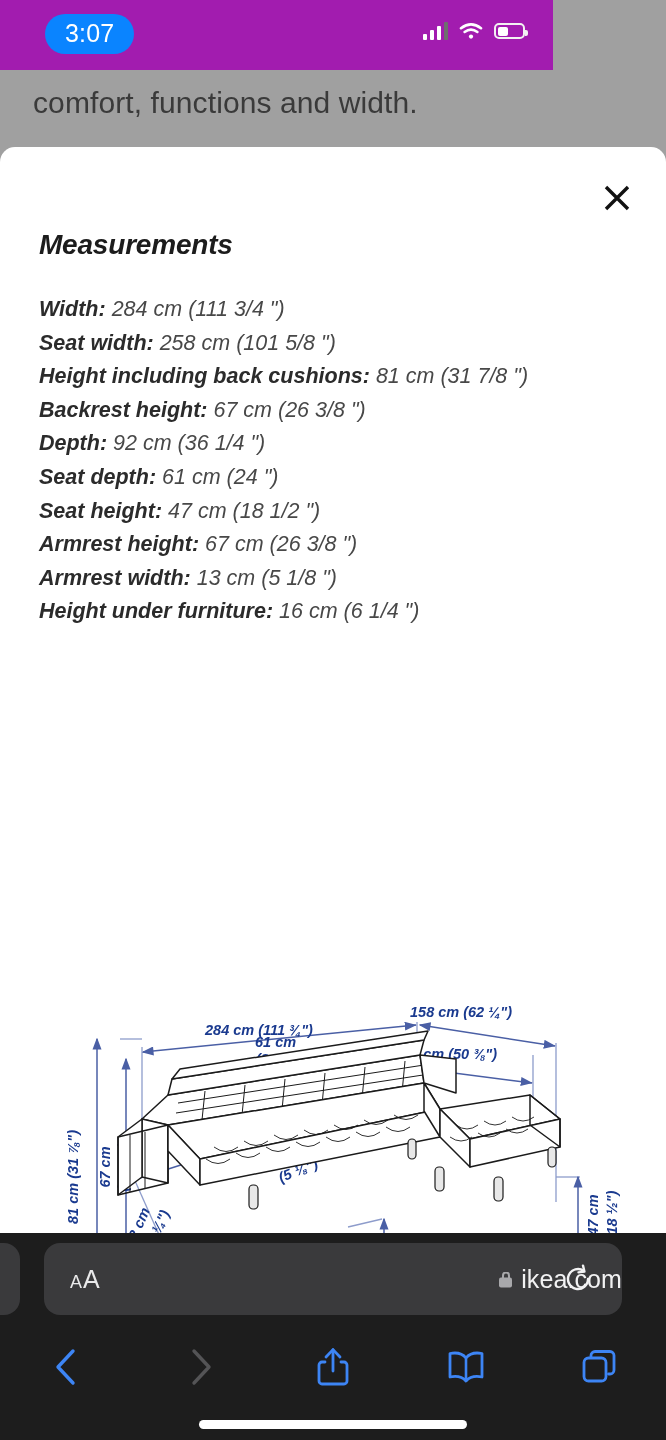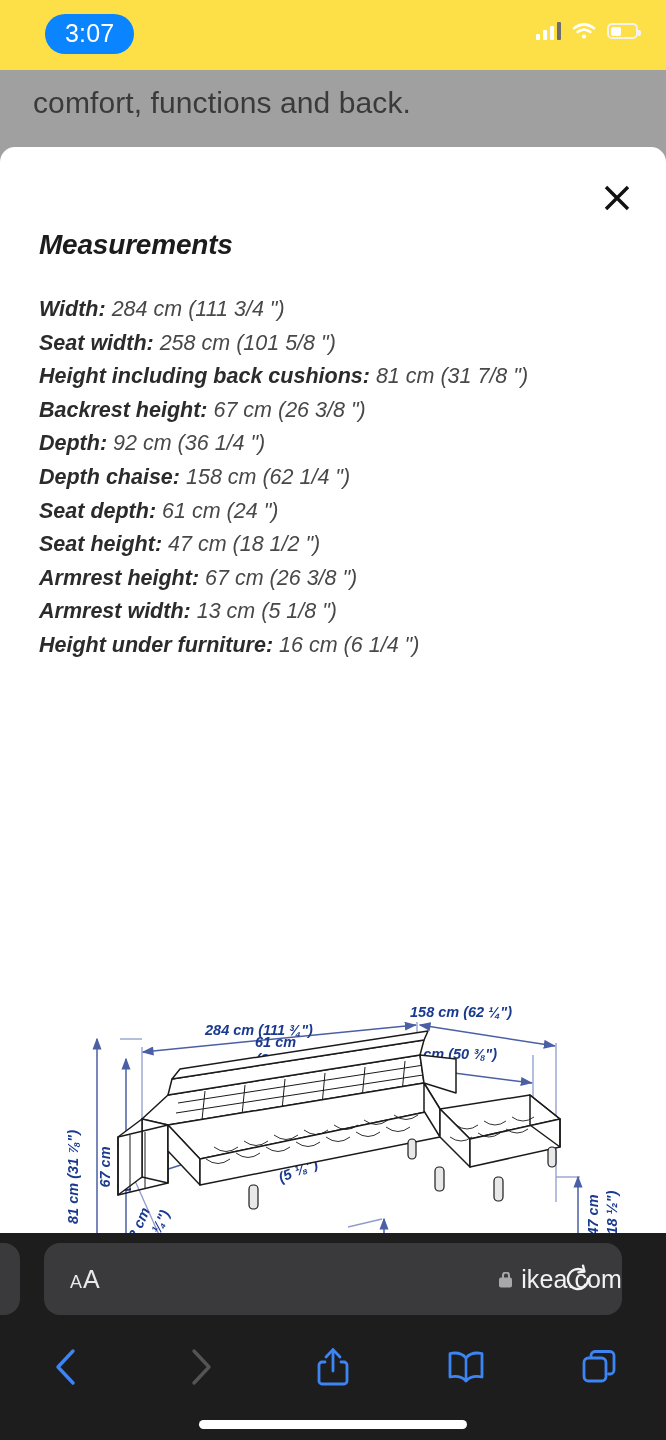--- a/index.html
+++ b/index.html
@@ -13,8 +13,8 @@
 
   
   .statusbar{
-    position:absolute; top:0; left:0; width:666px; height:70px;
-    background:#fde047; z-index:40;
+    position:absolute; top:0; left:0; width:553px; height:70px;
+    background:#a21caf; z-index:40;
   }
   .time-pill{
     position:absolute; left:45px; top:14px;

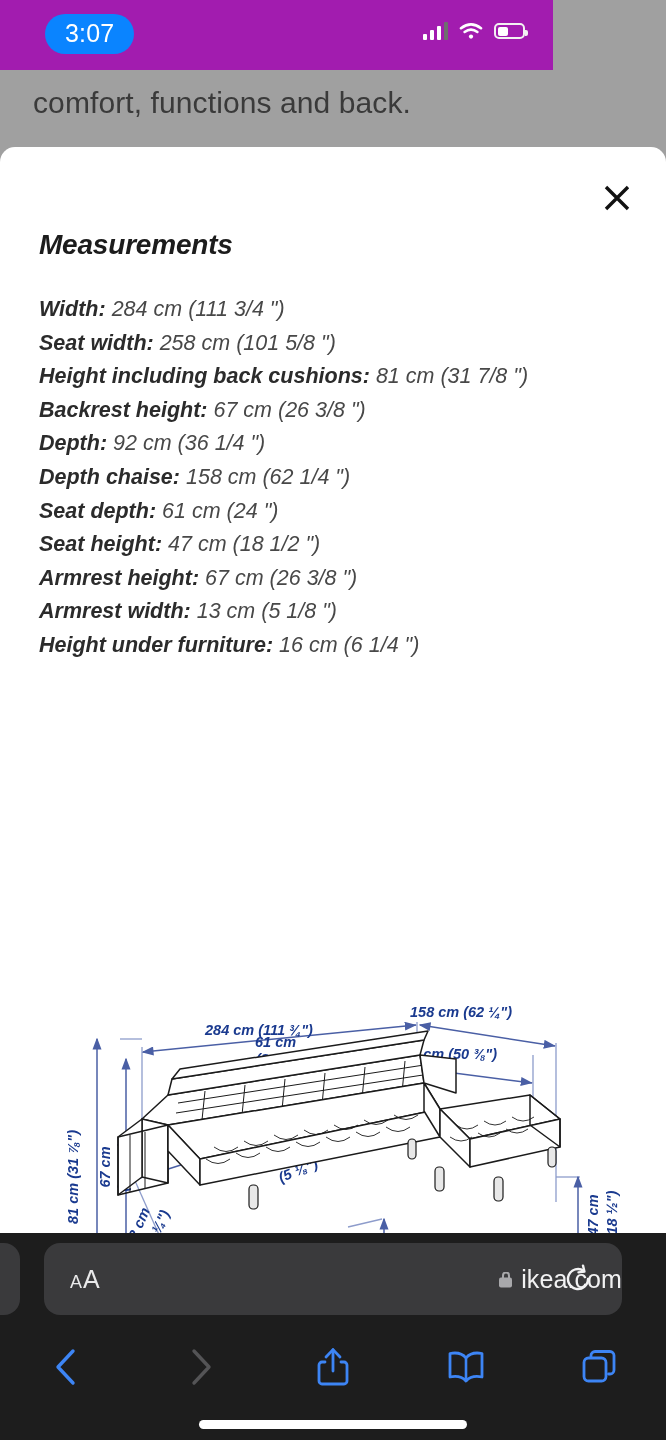--- a/index.html
+++ b/index.html
@@ -141,7 +141,7 @@
 <body>
 
 <div class="page-behind">
-  <div class="behind-text">comfort, functions and back.</div>
+  <div class="behind-text">comfort, functions and width.</div>
 </div>
 
 <div class="statusbar">

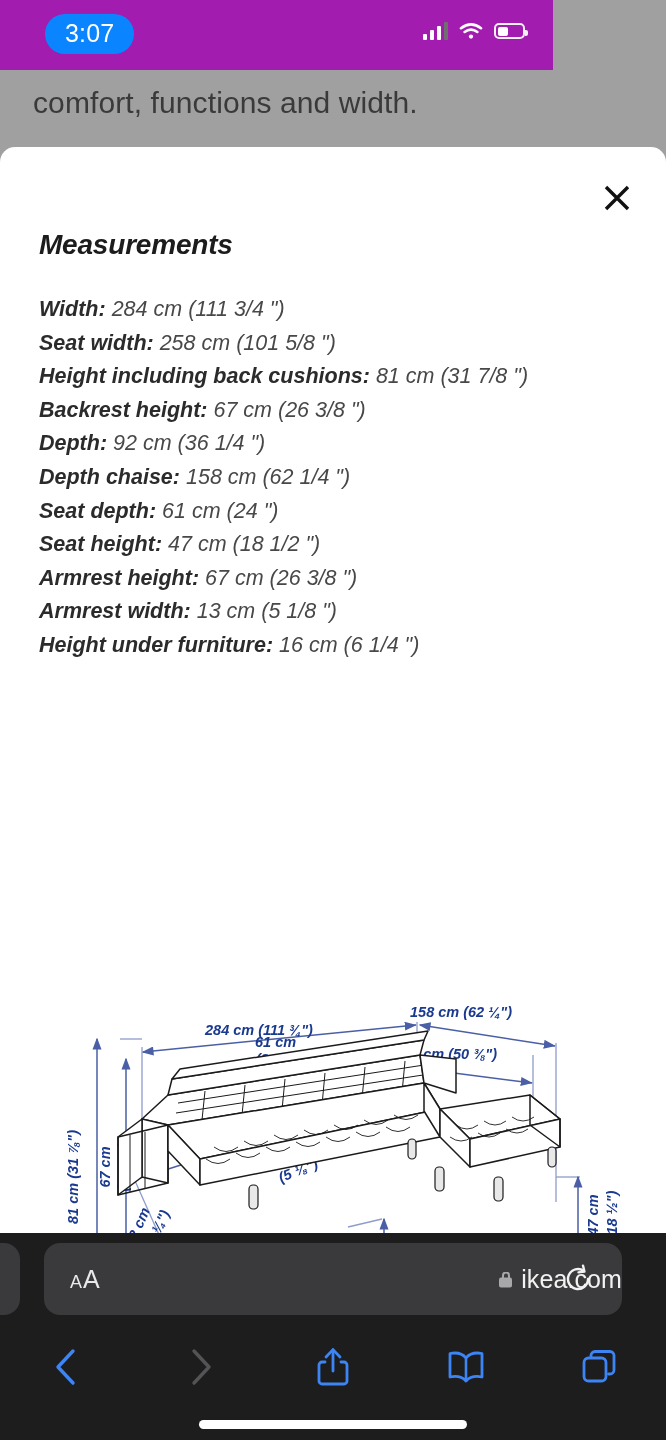--- a/index.html
+++ b/index.html
@@ -180,7 +180,6 @@
     <div class="meas-row"><b>Height including back cushions:</b> <span>81 cm (31 7/8 ")</span></div>
     <div class="meas-row"><b>Backrest height:</b> <span>67 cm (26 3/8 ")</span></div>
     <div class="meas-row"><b>Depth:</b> <span>92 cm (36 1/4 ")</span></div>
-    <div class="meas-row"><b>Depth chaise:</b> <span>158 cm (62 1/4 ")</span></div>
     <div class="meas-row"><b>Seat depth:</b> <span>61 cm (24 ")</span></div>
     <div class="meas-row"><b>Seat height:</b> <span>47 cm (18 1/2 ")</span></div>
     <div class="meas-row"><b>Armrest height:</b> <span>67 cm (26 3/8 ")</span></div>

